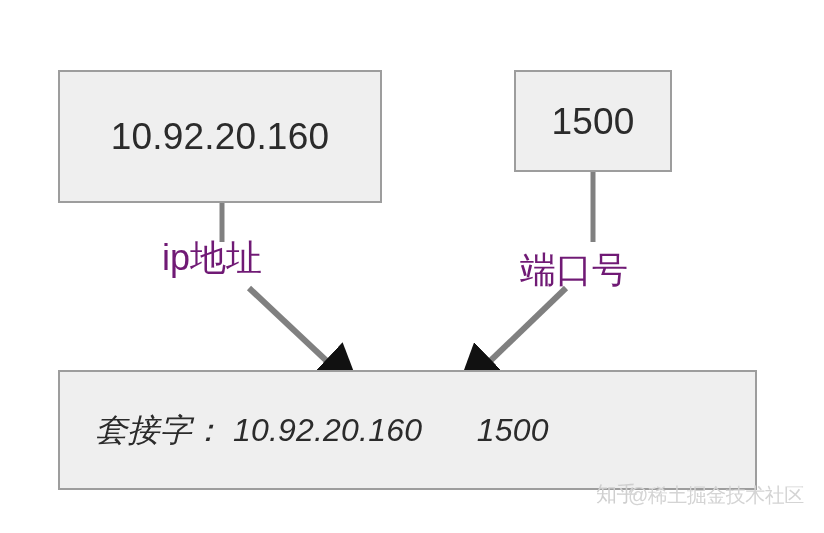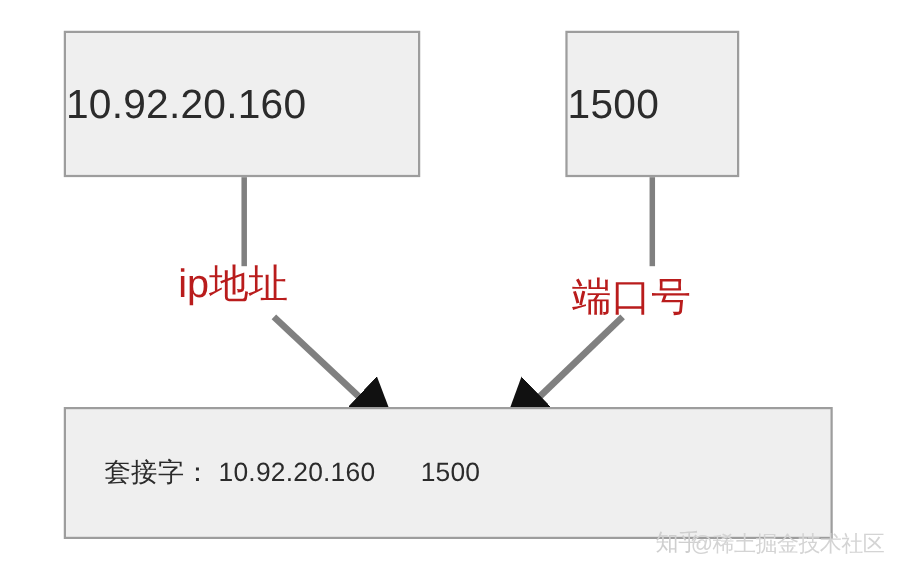--- a/index.html
+++ b/index.html
@@ -27,7 +27,8 @@
     align-items: center;
   }
   .node-box.centered {
-    justify-content: flex-start;
+    justify-content: center;
+    margin-top: 42px;
   }
   #box-ip {
     left: 58px;

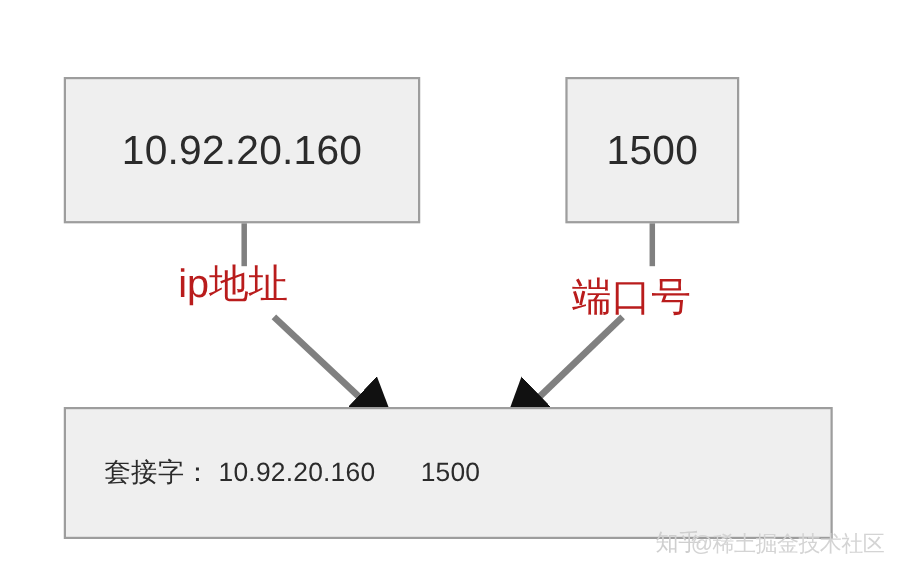--- a/index.html
+++ b/index.html
@@ -40,7 +40,7 @@
     left: 514px;
     top: 28px;
     width: 158px;
-    height: 133px;
+    height: 102px;
   }
   #box-socket {
     left: 58px;

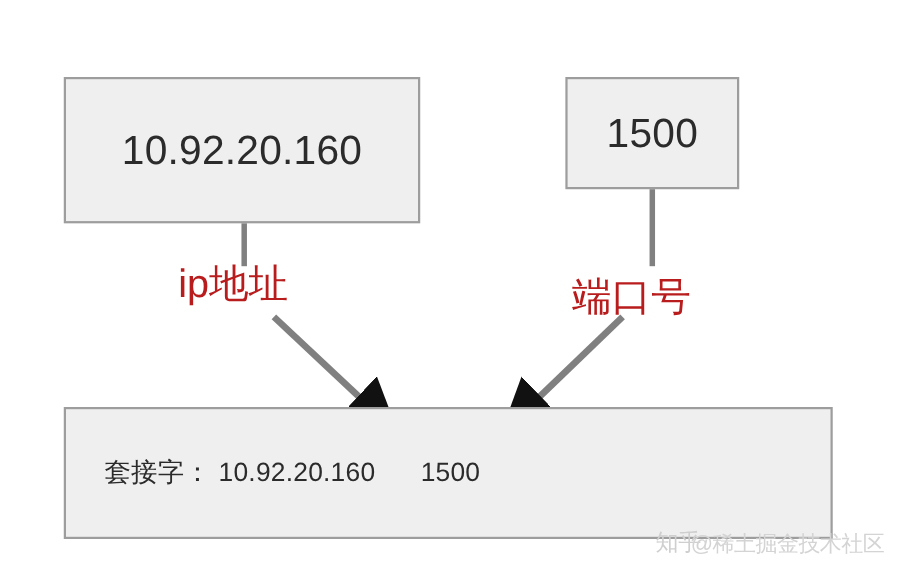--- a/index.html
+++ b/index.html
@@ -63,7 +63,7 @@
   }
   .edge-label {
     position: absolute;
-    color: #b91c1c;
+    color: #701a75;
     font-size: 36px;
     line-height: 1;
     white-space: nowrap;

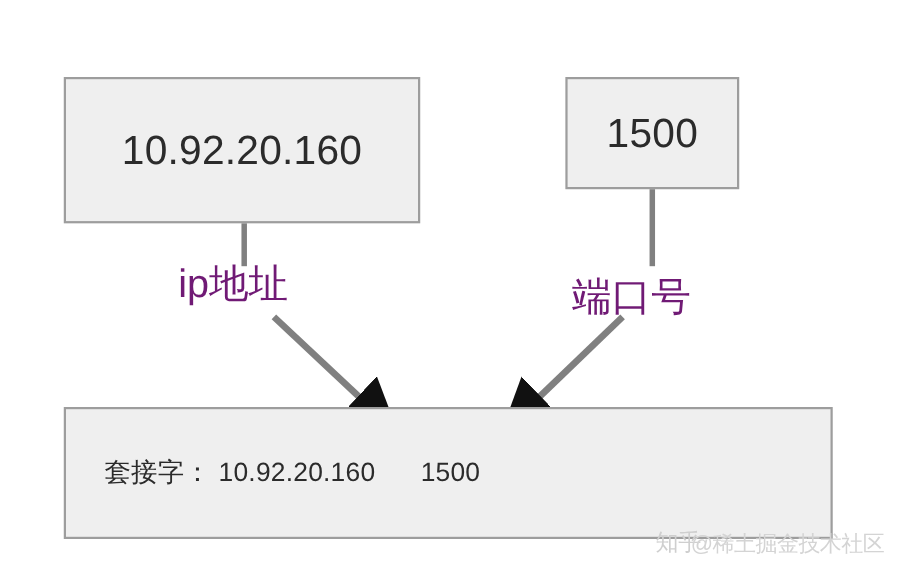--- a/index.html
+++ b/index.html
@@ -59,7 +59,8 @@
     white-space: pre;
   }
   #box-socket .box-text {
-    font-size: 24px;
+    font-size: 32px;
+    font-style: italic;
   }
   .edge-label {
     position: absolute;

